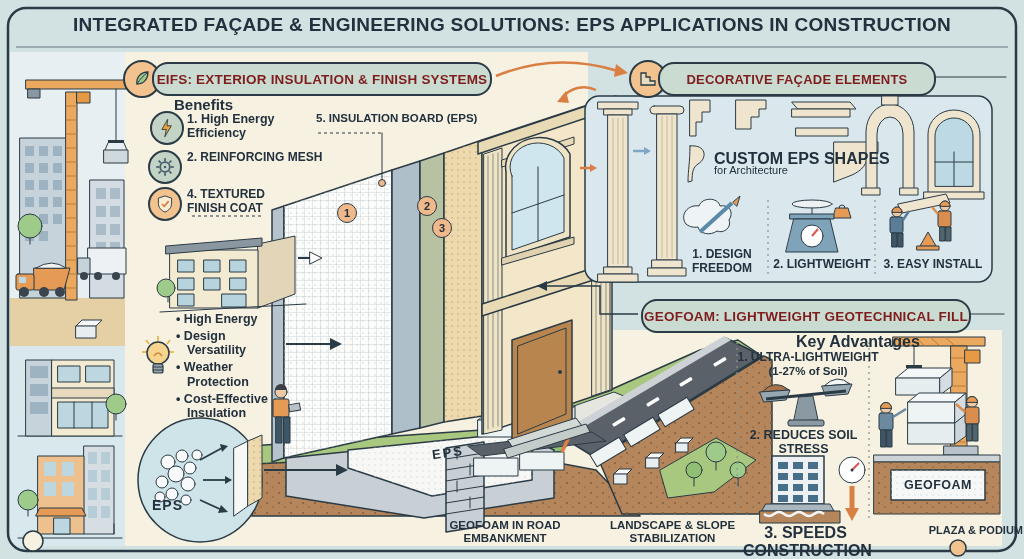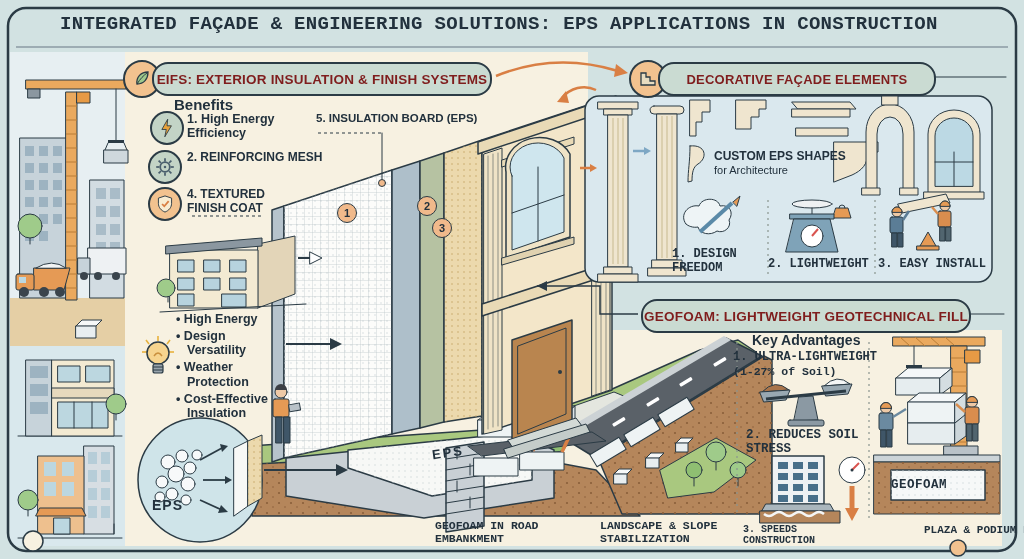--- a/index.html
+++ b/index.html
@@ -7,7 +7,7 @@
          font-family:"Liberation Sans",sans-serif;color:#22313d;overflow:hidden;}
   #scene{position:absolute;left:0;top:0;}
   .txt{position:absolute;color:#22313d;font-weight:bold;line-height:1.13;}
-  .ctr{font-family:Liberation Mono, monospace;}
+  .ctr{text-align:center;}
   .pill{position:absolute;display:flex;align-items:center;justify-content:center;
         background:#cadbd2;border:2px solid #2b3b45;border-radius:16px;
         font-weight:bold;letter-spacing:.2px;color:#7f1d1d;}

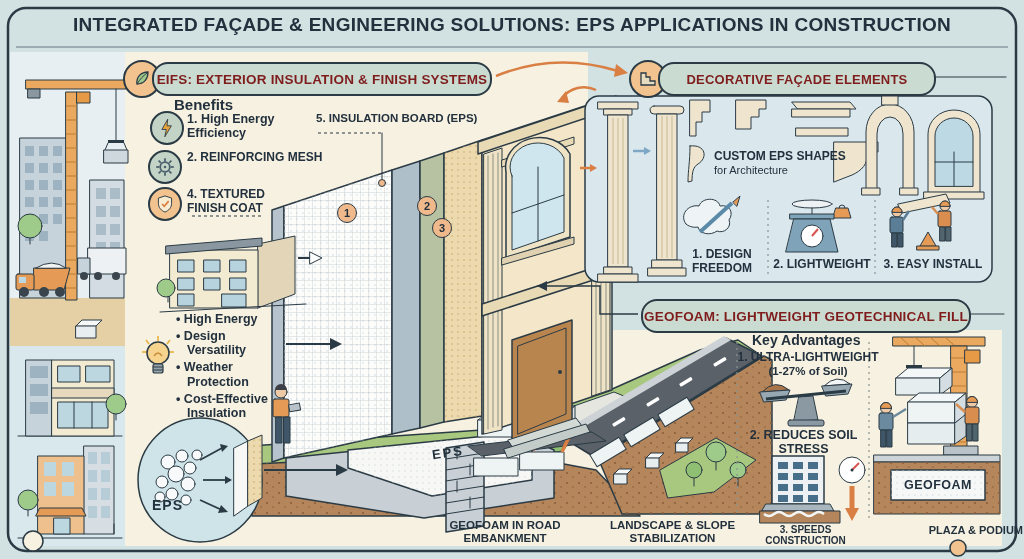--- a/index.html
+++ b/index.html
@@ -597,7 +597,7 @@
 <div class="txt" style="left:152px;top:498px;font-size:14px;letter-spacing:1px;">EPS</div>
 <div class="txt" style="left:432px;top:446px;font-size:13px;letter-spacing:2px;transform:rotate(-8deg);">EPS</div>
 
-<div class="txt" style="left:714px;top:150px;font-size:12px;">CUSTOM EPS SHAPES</div>
+<div class="txt" style="left:714px;top:150px;font-size:16px;">CUSTOM EPS SHAPES</div>
 <div class="txt" style="left:714px;top:164px;font-size:11px;font-weight:normal;">for Architecture</div>
 <div class="txt ctr" style="left:672px;top:248px;width:100px;font-size:12px;">1. DESIGN FREEDOM</div>
 <div class="txt ctr" style="left:768px;top:258px;width:108px;font-size:12px;">2. LIGHTWEIGHT</div>

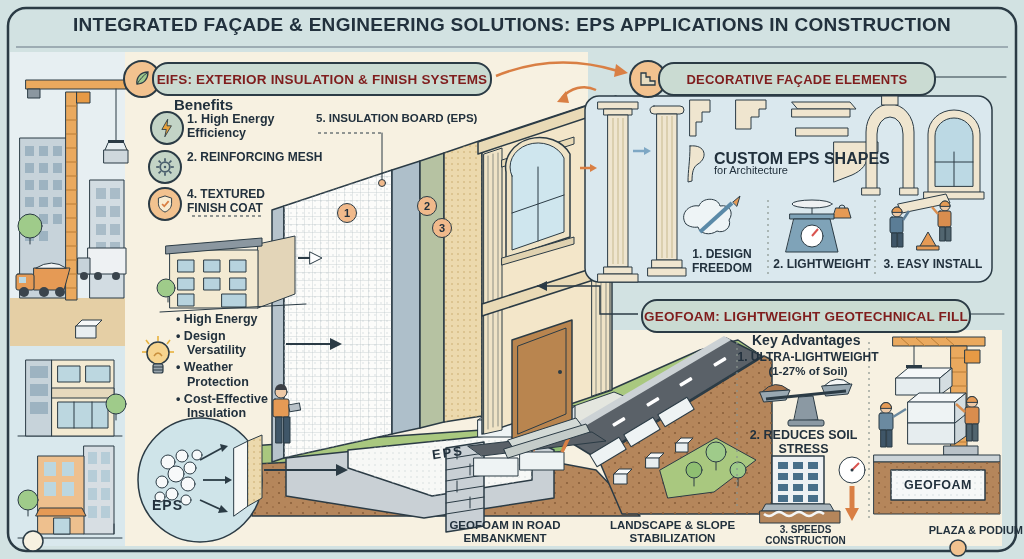--- a/index.html
+++ b/index.html
@@ -603,7 +603,7 @@
 <div class="txt ctr" style="left:768px;top:258px;width:108px;font-size:12px;">2. LIGHTWEIGHT</div>
 <div class="txt ctr" style="left:878px;top:258px;width:110px;font-size:12px;">3. EASY INSTALL</div>
 
-<div class="txt" style="left:730px;top:333px;font-size:14px;padding-left:22px;">Key Advantages</div>
+<div class="txt" style="left:774px;top:333px;font-size:16px;padding-left:22px;">Key Advantages</div>
 <div class="txt ctr" style="left:733px;top:351px;width:150px;font-size:12px;">1. ULTRA-LIGHTWEIGHT</div>
 <div class="txt ctr" style="left:733px;top:365px;width:150px;font-size:11.5px;">(1-27% of Soil)</div>
 <div class="txt ctr" style="left:746px;top:428px;width:115px;font-size:12.5px;">2. REDUCES SOIL STRESS</div>

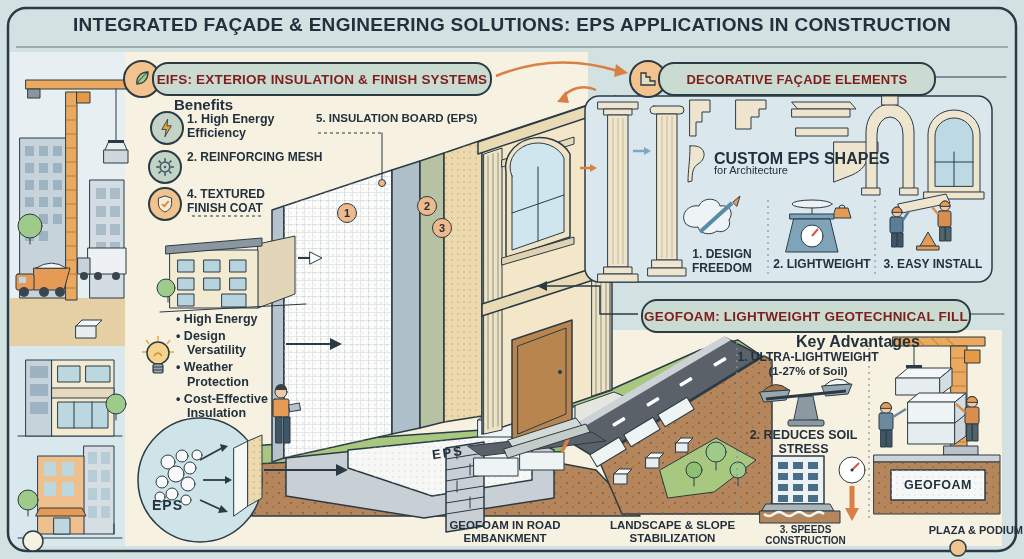--- a/index.html
+++ b/index.html
@@ -607,7 +607,7 @@
 <div class="txt ctr" style="left:733px;top:351px;width:150px;font-size:12px;">1. ULTRA-LIGHTWEIGHT</div>
 <div class="txt ctr" style="left:733px;top:365px;width:150px;font-size:11.5px;">(1-27% of Soil)</div>
 <div class="txt ctr" style="left:746px;top:428px;width:115px;font-size:12.5px;">2. REDUCES SOIL STRESS</div>
-<div class="txt ctr" style="left:743px;top:524px;width:125px;font-size:10px;">3. SPEEDS CONSTRUCTION</div>
+<div class="txt ctr" style="left:743px;top:524px;width:125px;font-size:16px;">3. SPEEDS CONSTRUCTION</div>
 
 <div class="txt ctr" style="left:435px;top:519px;width:140px;font-size:11.5px;">GEOFOAM IN ROAD EMBANKMENT</div>
 <div class="txt ctr" style="left:600px;top:519px;width:145px;font-size:11.5px;">LANDSCAPE &amp; SLOPE STABILIZATION</div>

